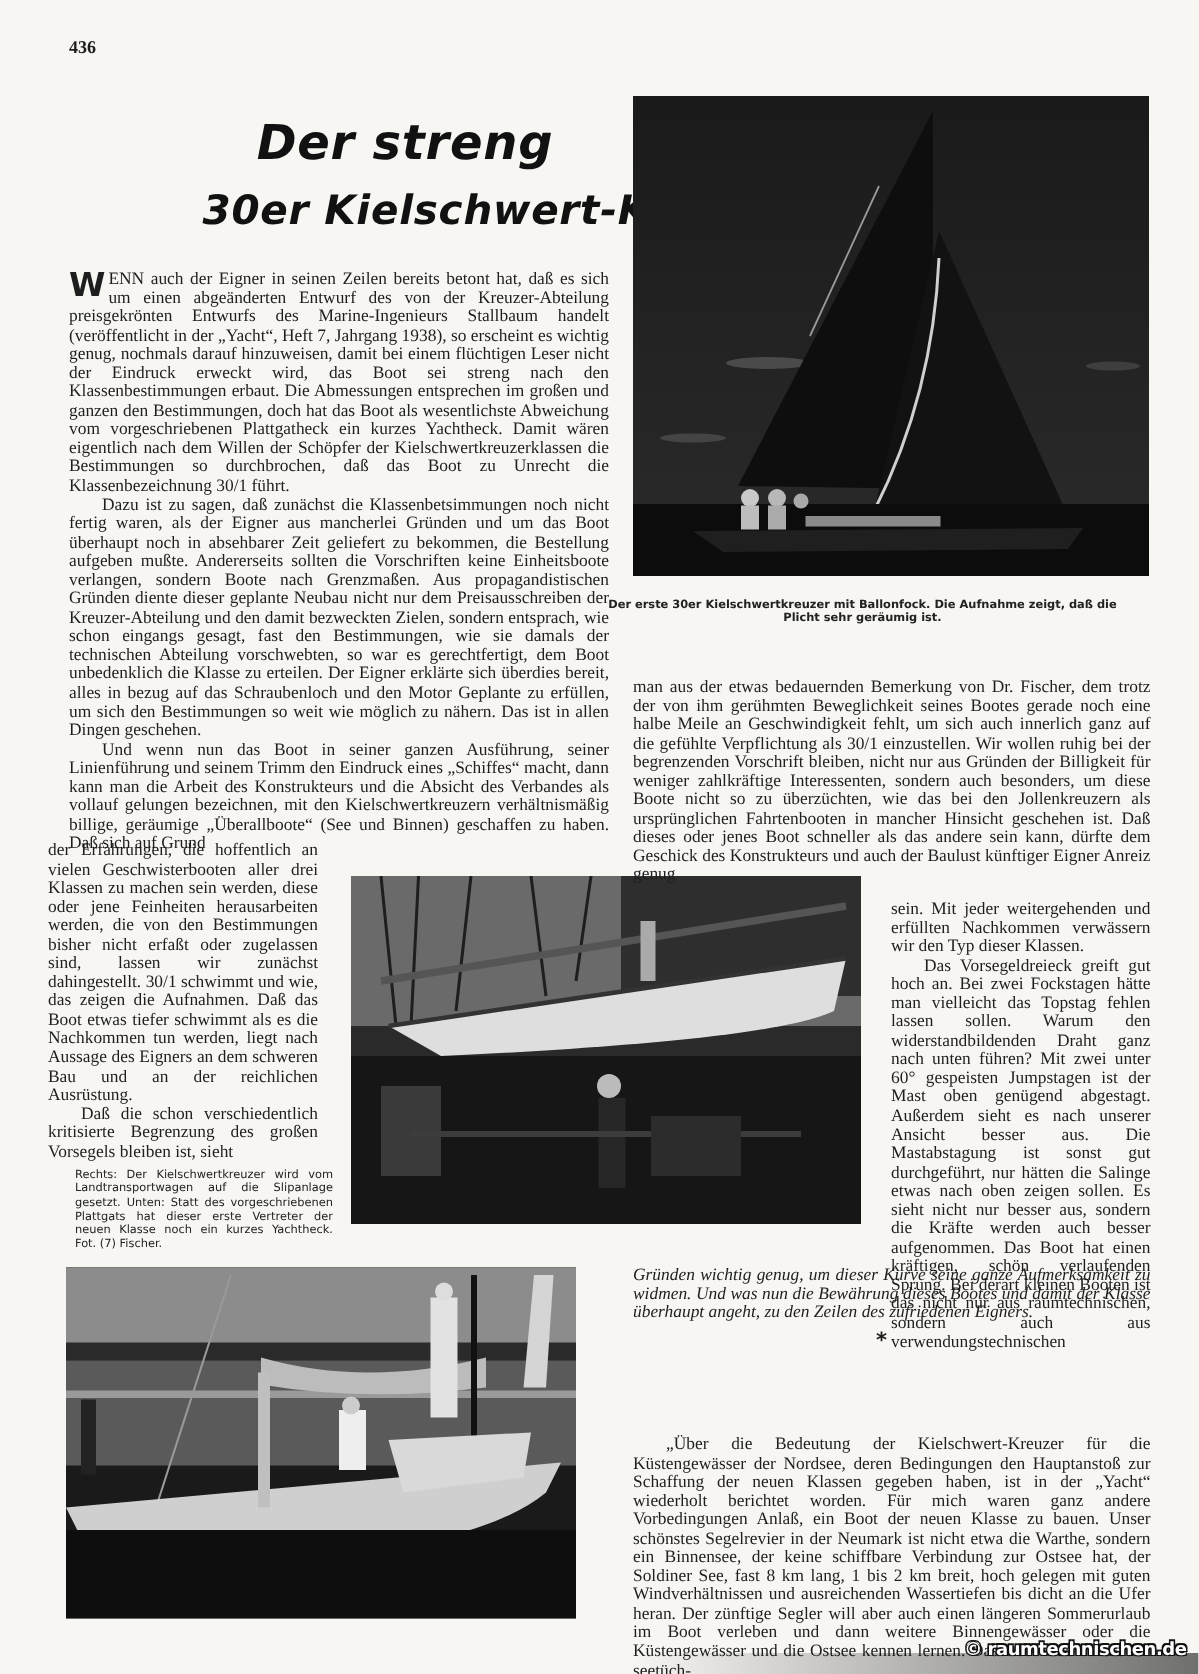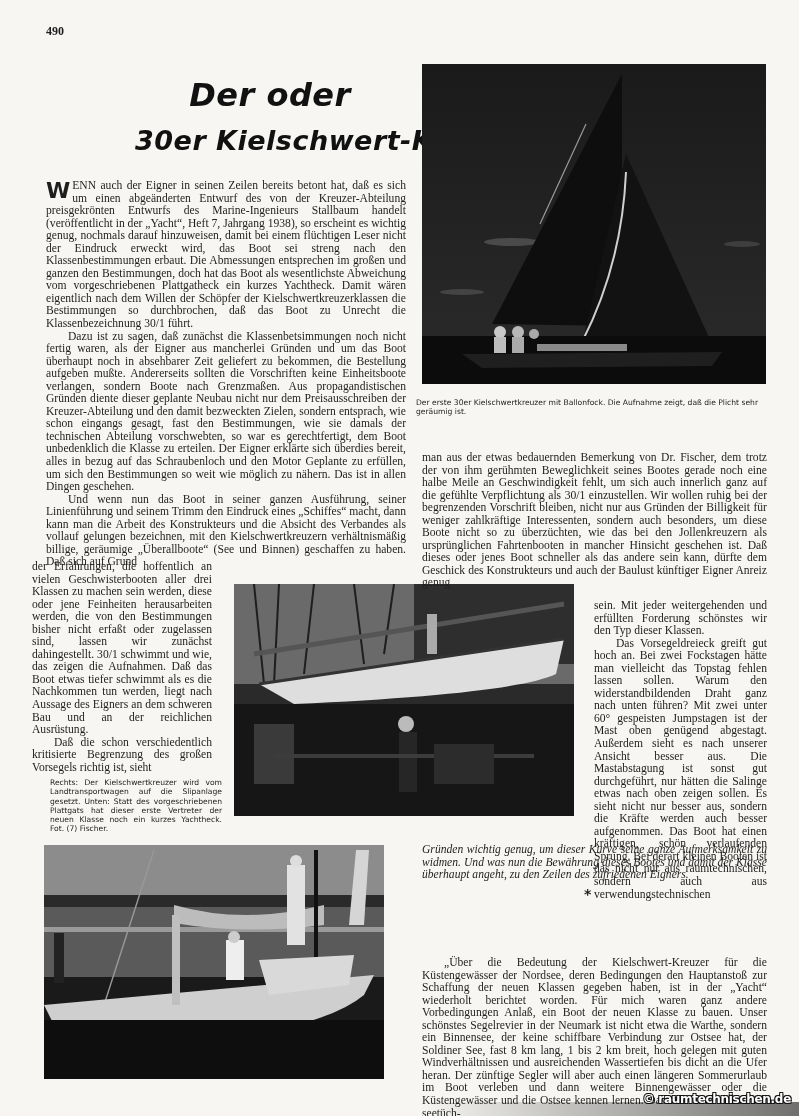--- a/index.html
+++ b/index.html
@@ -69,7 +69,7 @@
 </head>
 <body>
 
-<div class="page-number">490</div>
+<div class="page-number">436</div>
 
 <div class="title">
   <span class="line1">Der oder</span>

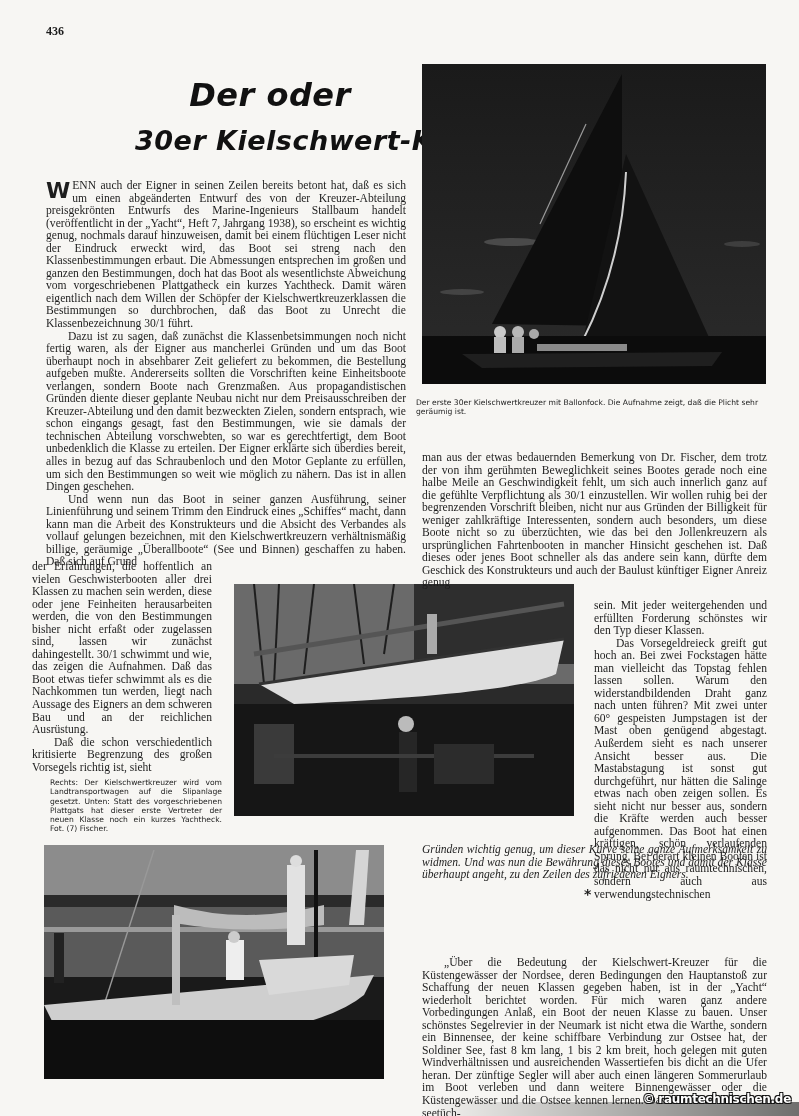--- a/index.html
+++ b/index.html
@@ -72,7 +72,7 @@
 <div class="page-number">436</div>
 
 <div class="title">
-  <span class="line1">Der oder</span>
+  <span class="line1">Der streng</span>
   <span class="line2">30er Kielschwert-Kreuzer</span>
 </div>
 

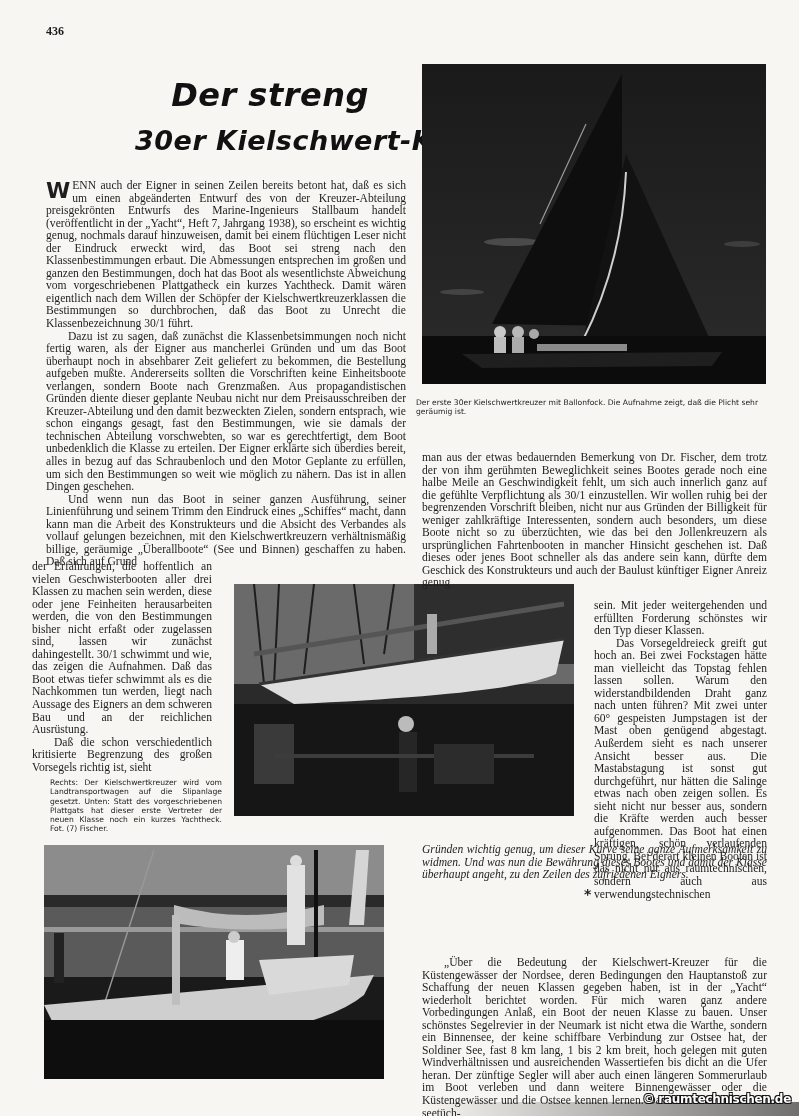--- a/index.html
+++ b/index.html
@@ -46,7 +46,7 @@
   .caption {
     font-family: "DejaVu Sans", sans-serif; font-size: 7.6px; line-height: 9.3px; color: #222;
   }
-  .caption-top { position: absolute; left: 416px; top: 398px; width: 350px; text-align: left; }
+  .caption-top { position: absolute; left: 400px; top: 398px; width: 350px; text-align: center; font-weight: bold; }
   .caption-left { position: absolute; left: 50px; top: 778px; width: 172px; text-align: justify; }
 
   .photo { position: absolute; overflow: hidden; background: #151515; }

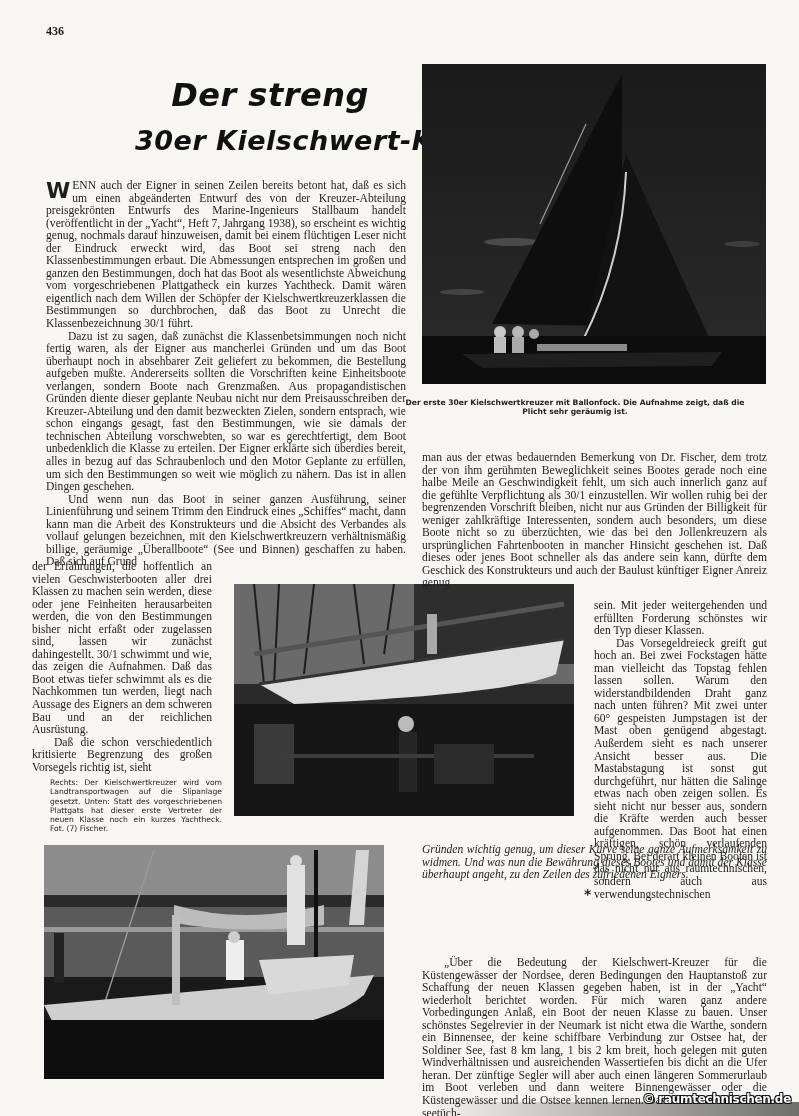--- a/index.html
+++ b/index.html
@@ -147,7 +147,7 @@
   <p class="noindent">man aus der etwas bedauernden Bemerkung von Dr. Fischer, dem trotz der von ihm gerühmten Beweglichkeit seines Bootes gerade noch eine halbe Meile an Geschwindigkeit fehlt, um sich auch innerlich ganz auf die gefühlte Verpflichtung als 30/1 einzustellen. Wir wollen ruhig bei der begrenzenden Vorschrift bleiben, nicht nur aus Gründen der Billigkeit für weniger zahlkräftige Interessenten, sondern auch besonders, um diese Boote nicht so zu überzüchten, wie das bei den Jollenkreuzern als ursprünglichen Fahrtenbooten in mancher Hinsicht geschehen ist. Daß dieses oder jenes Boot schneller als das andere sein kann, dürfte dem Geschick des Konstrukteurs und auch der Baulust künftiger Eigner Anreiz genug</p>
 </div>
 <div class="text col-right-narrow">
-  <p class="noindent">sein. Mit jeder weitergehenden und erfüllten Forderung schönstes wir den Typ dieser Klassen.</p>
+  <p class="noindent">sein. Mit jeder weitergehenden und erfüllten Nachkommen verwässern wir den Typ dieser Klassen.</p>
   <p>Das Vorsegeldreieck greift gut hoch an. Bei zwei Fockstagen hätte man vielleicht das Topstag fehlen lassen sollen. Warum den widerstandbildenden Draht ganz nach unten führen? Mit zwei unter 60° gespeisten Jumpstagen ist der Mast oben genügend abgestagt. Außerdem sieht es nach unserer Ansicht besser aus. Die Mastabstagung ist sonst gut durchgeführt, nur hätten die Salinge etwas nach oben zeigen sollen. Es sieht nicht nur besser aus, sondern die Kräfte werden auch besser aufgenommen. Das Boot hat einen kräftigen, schön verlaufenden Sprung. Bei derart kleinen Booten ist das nicht nur aus raumtechnischen, sondern auch aus verwendungstechnischen</p>
 </div>
 <div class="text col-right-bottom">

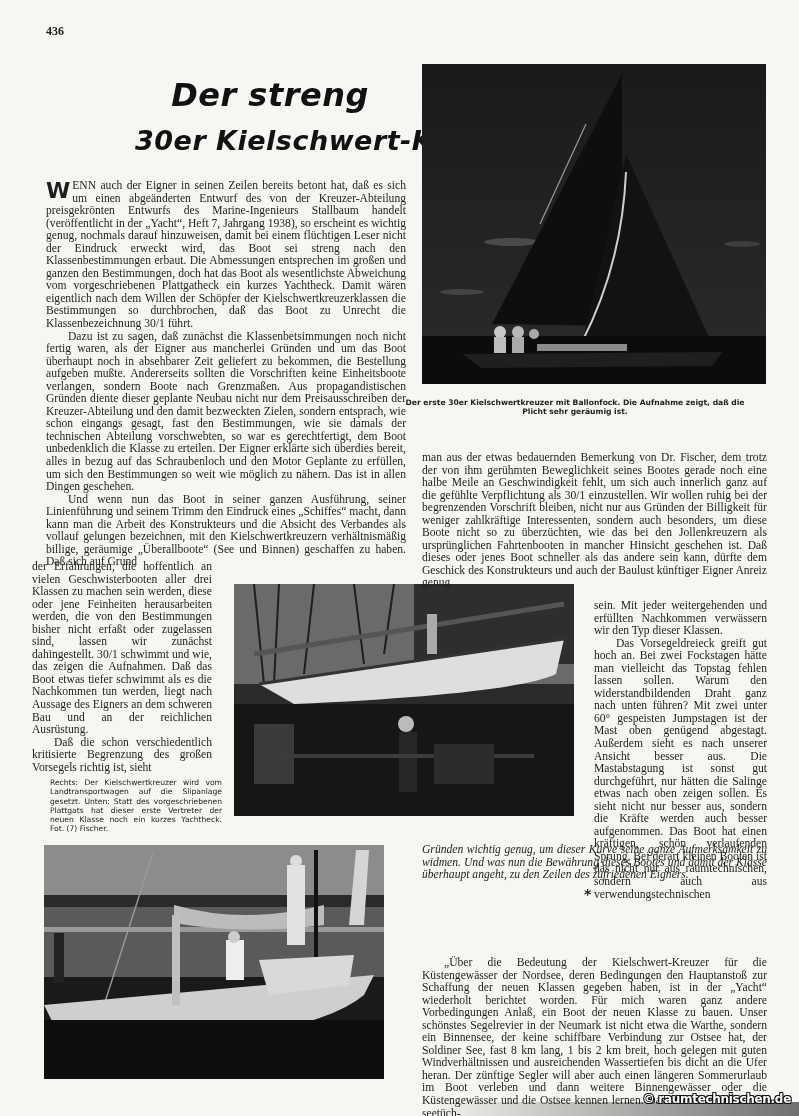--- a/index.html
+++ b/index.html
@@ -112,7 +112,7 @@
 
 <div class="text col-left-narrow">
   <p class="noindent">der Erfahrungen, die hoffentlich an vielen Geschwisterbooten aller drei Klassen zu machen sein werden, diese oder jene Feinheiten herausarbeiten werden, die von den Bestimmungen bisher nicht erfaßt oder zugelassen sind, lassen wir zunächst dahingestellt. 30/1 schwimmt und wie, das zeigen die Aufnahmen. Daß das Boot etwas tiefer schwimmt als es die Nachkommen tun werden, liegt nach Aussage des Eigners an dem schweren Bau und an der reichlichen Ausrüstung.</p>
-  <p>Daß die schon verschiedentlich kritisierte Begrenzung des großen Vorsegels richtig ist, sieht</p>
+  <p>Daß die schon verschiedentlich kritisierte Begrenzung des großen Vorsegels bleiben ist, sieht</p>
 </div>
 
 <div class="caption caption-left">Rechts: Der Kielschwertkreuzer wird vom Landtransportwagen auf die Slipanlage gesetzt. Unten: Statt des vorgeschriebenen Plattgats hat dieser erste Vertreter der neuen Klasse noch ein kurzes Yachtheck. Fot. (7) Fischer.</div>

